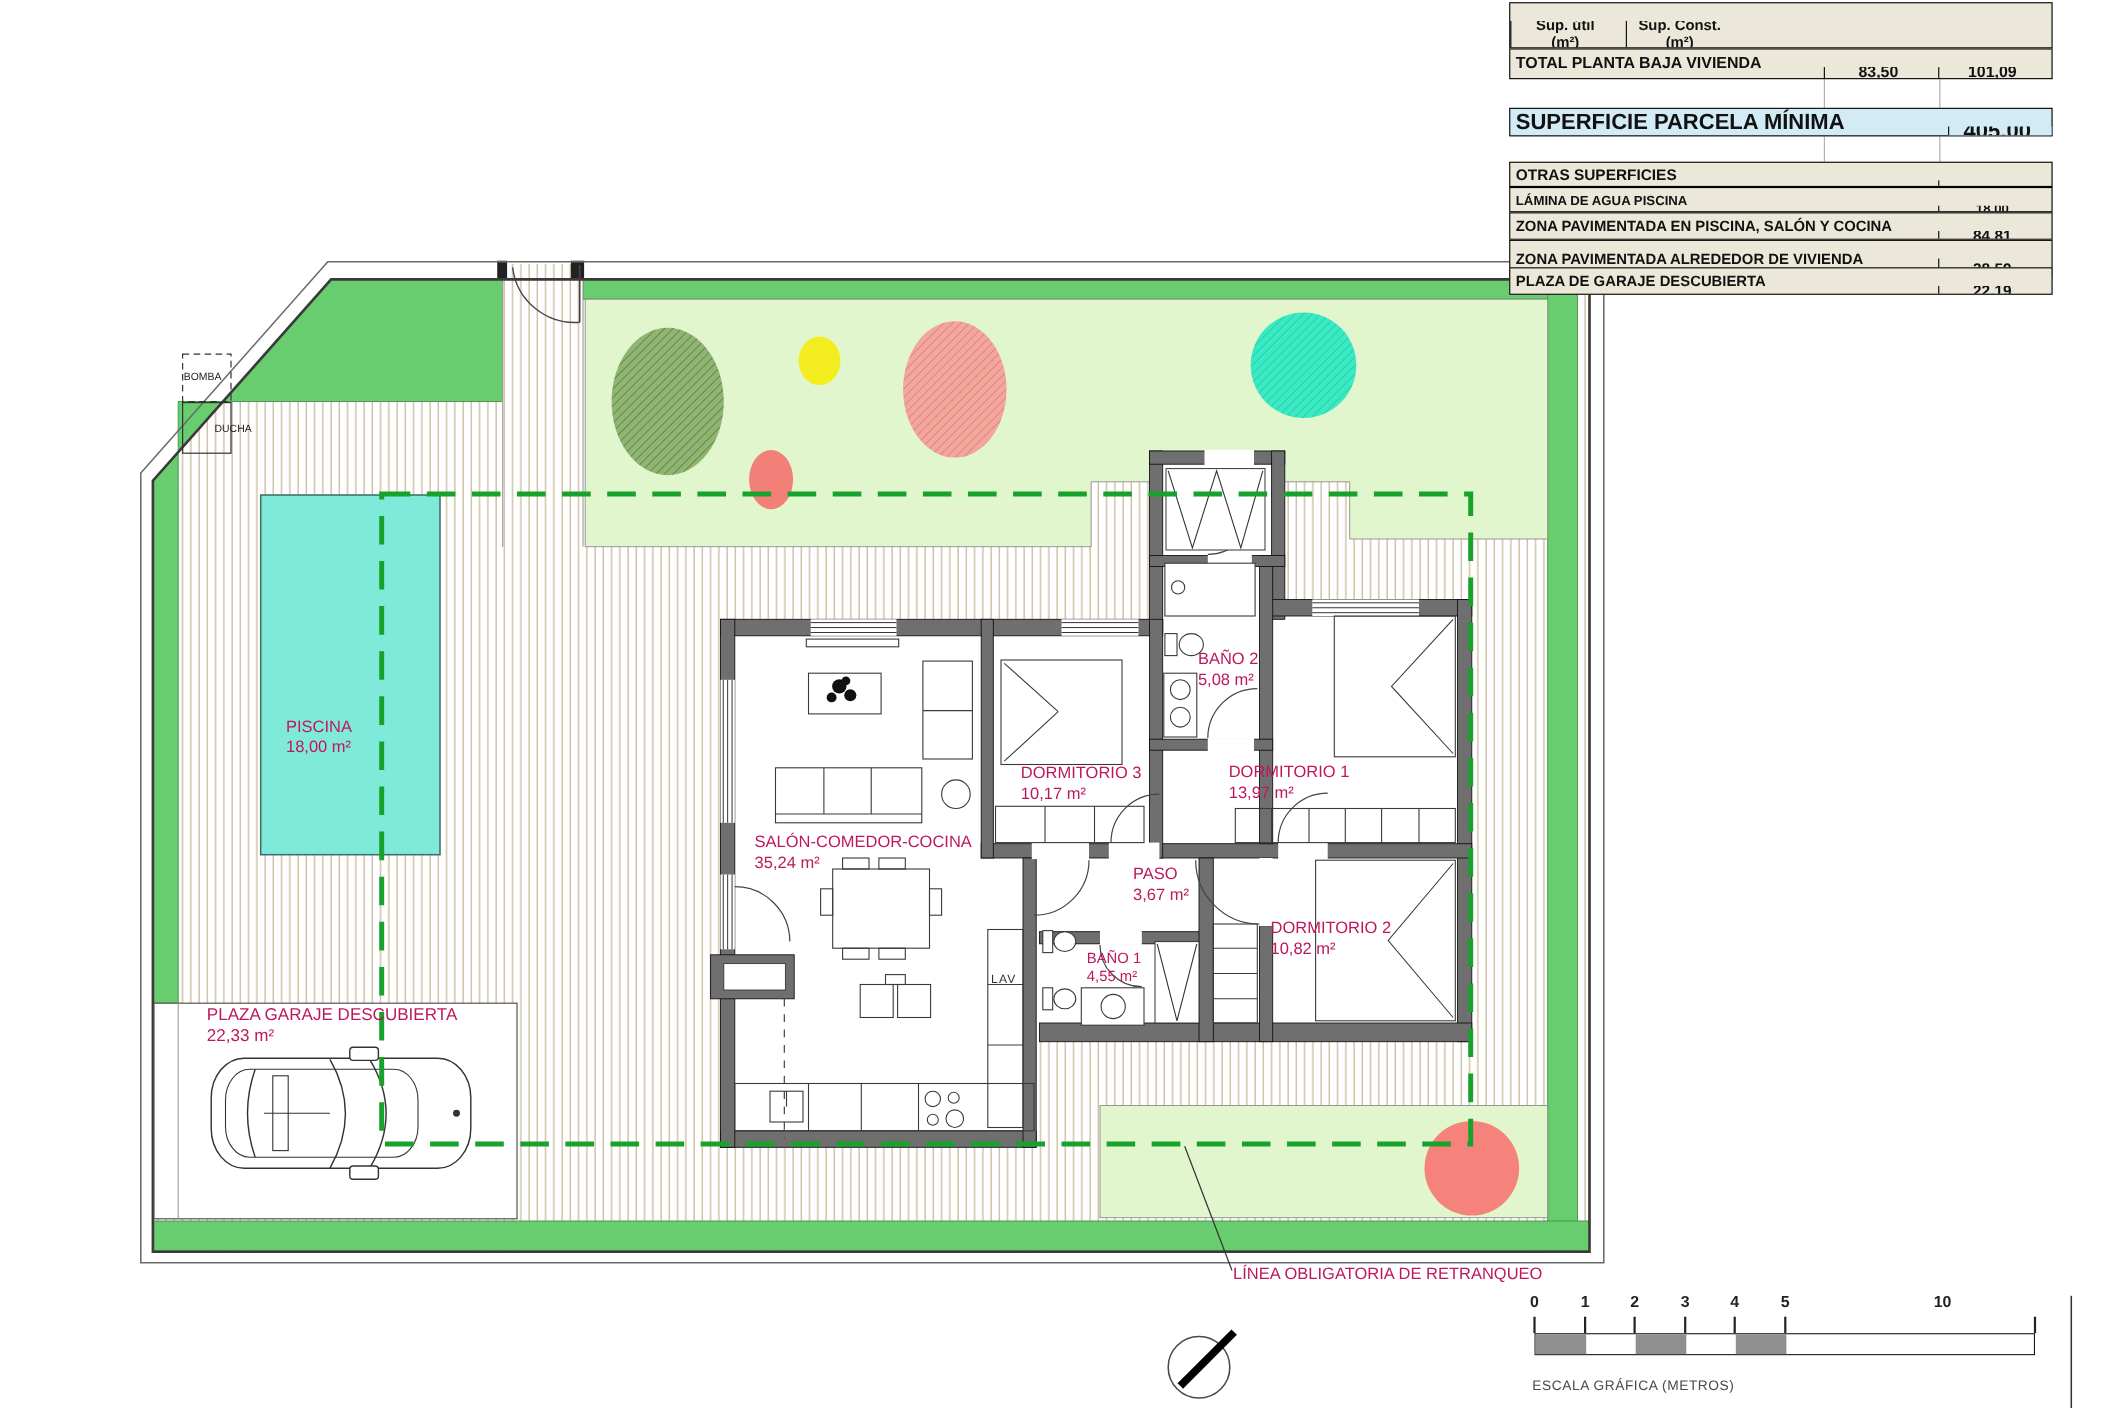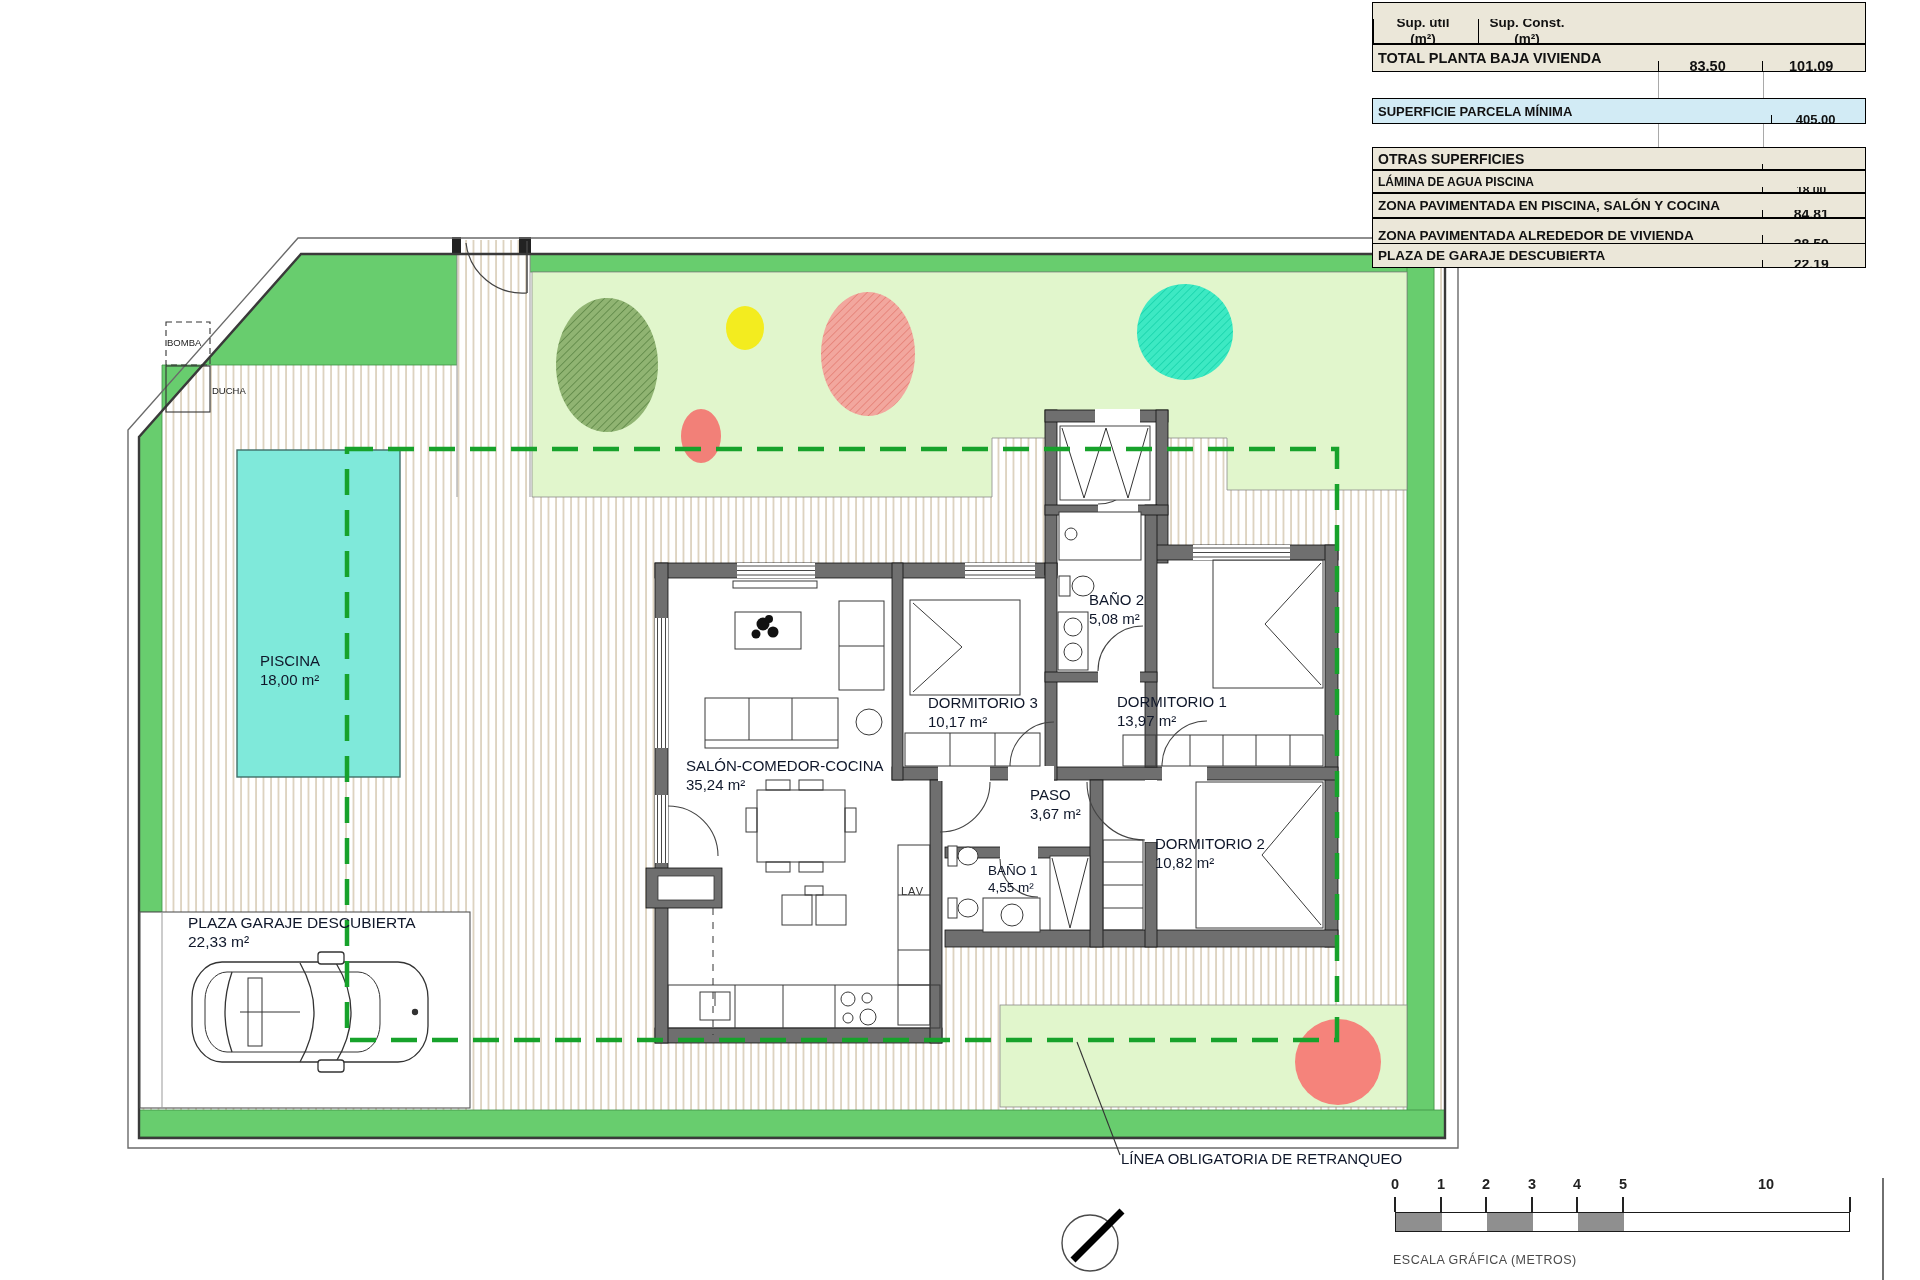--- a/index.html
+++ b/index.html
@@ -356,7 +356,7 @@
     <div class="c cnum" style="width:103px;">101,09</div>
   </div>
 
-  <div class="trow blue" style="top:98px;height:26px;font-size:13px;gap:45px;">
+  <div class="trow blue" style="top:98px;height:26px;font-size:20px;gap:45px;">
     <div class="c clabel" style="width:391px;">SUPERFICIE PARCELA MÍNIMA</div>
     <div class="c cnum blue" style="width:103px;">405,00</div>
   </div>

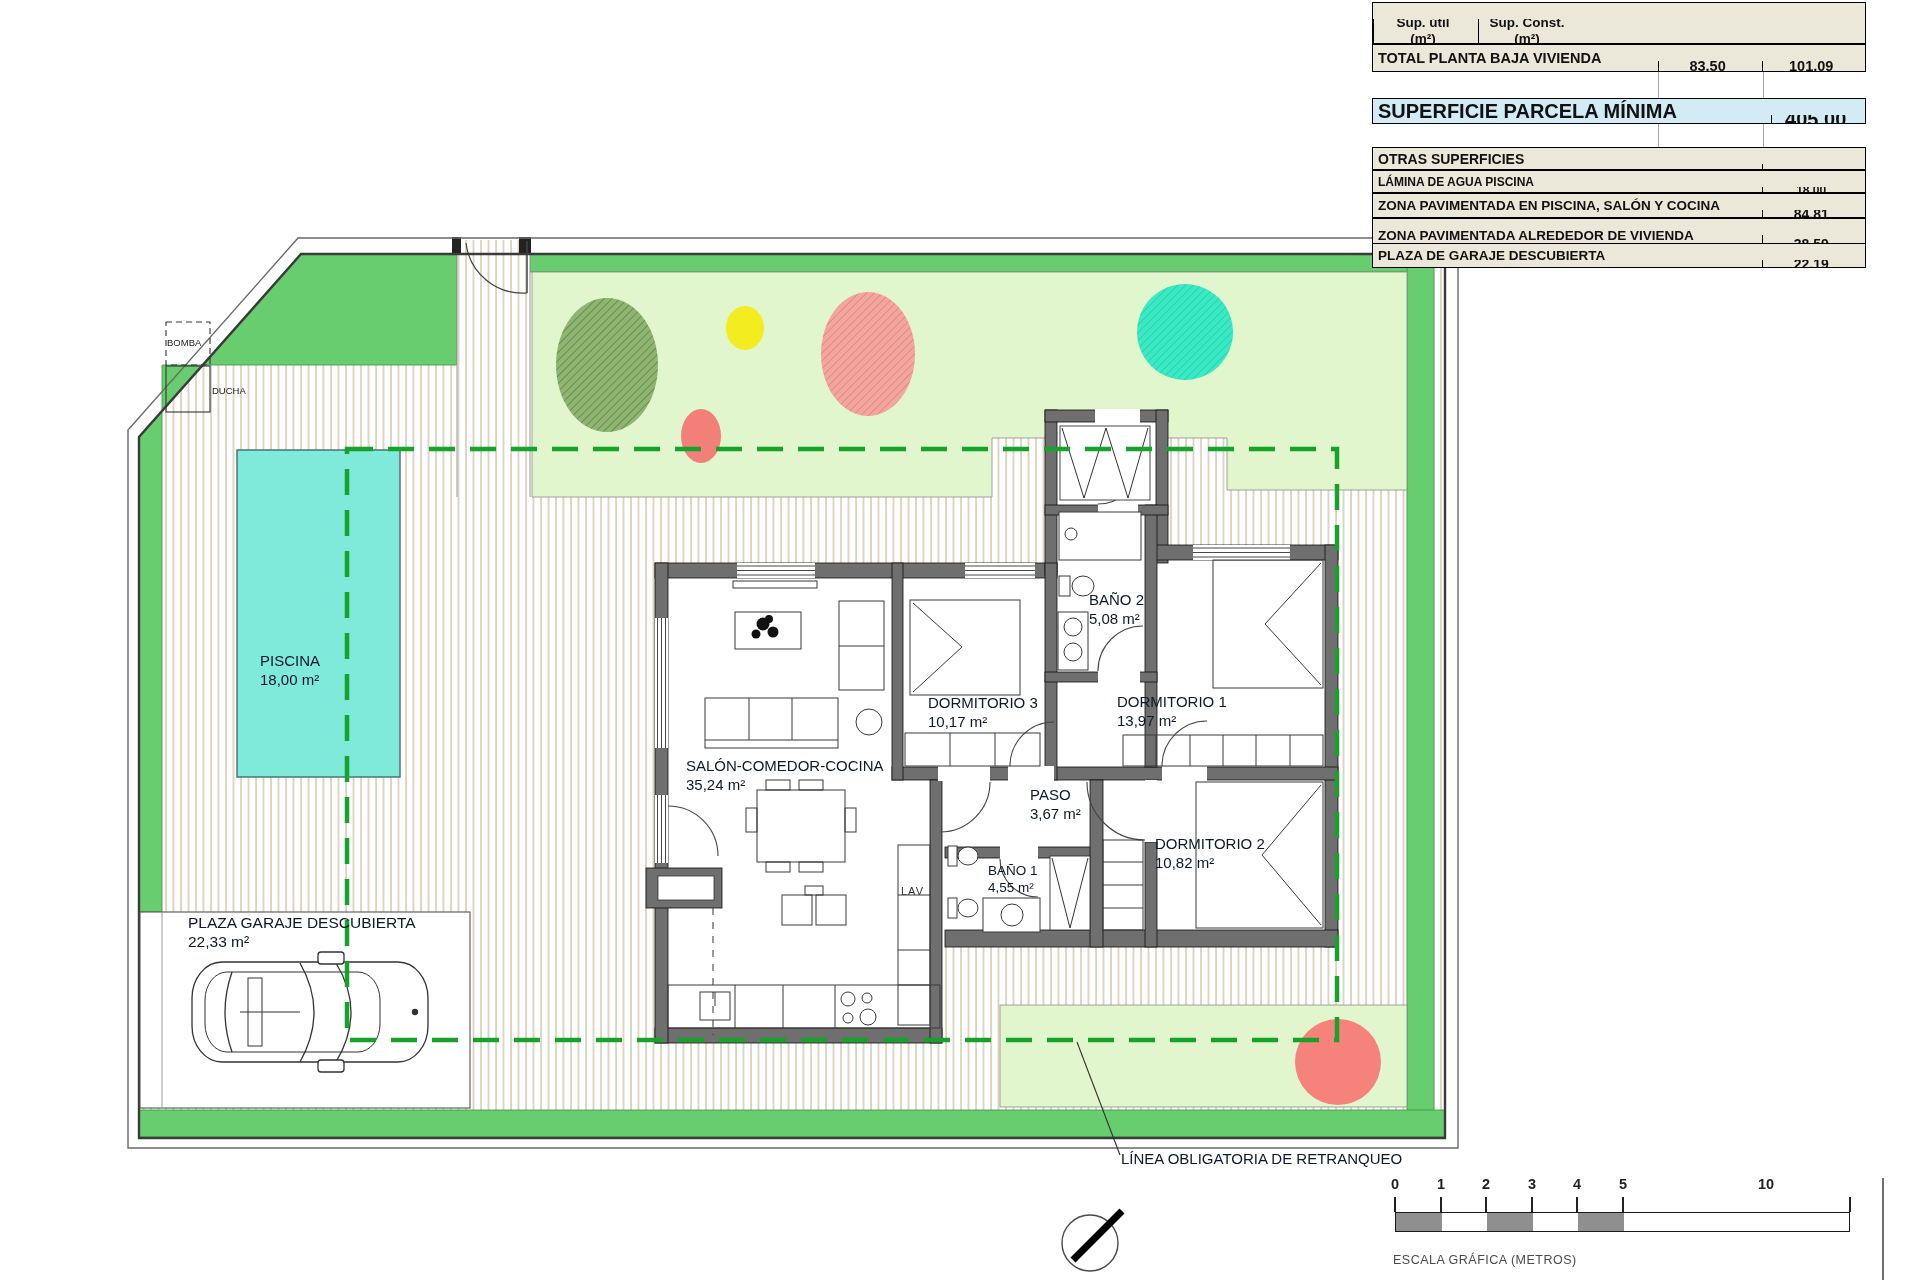--- a/index.html
+++ b/index.html
@@ -302,7 +302,7 @@
   <span class="area">22,33 m²</span>
 </div>
 <div class="lbl tiny" style="left:167px;top:337px;">BOMBA</div>
-<div class="lbl tiny" style="left:176px;top:385px;padding-left:36px;">DUCHA</div>
+<div class="lbl tiny" style="left:159px;top:385px;padding-left:36px;">DUCHA</div>
 <div class="lbl lav" style="left:901px;top:861px;">LAV</div>
 
 <div class="lbl" style="left:686px;top:757px;">

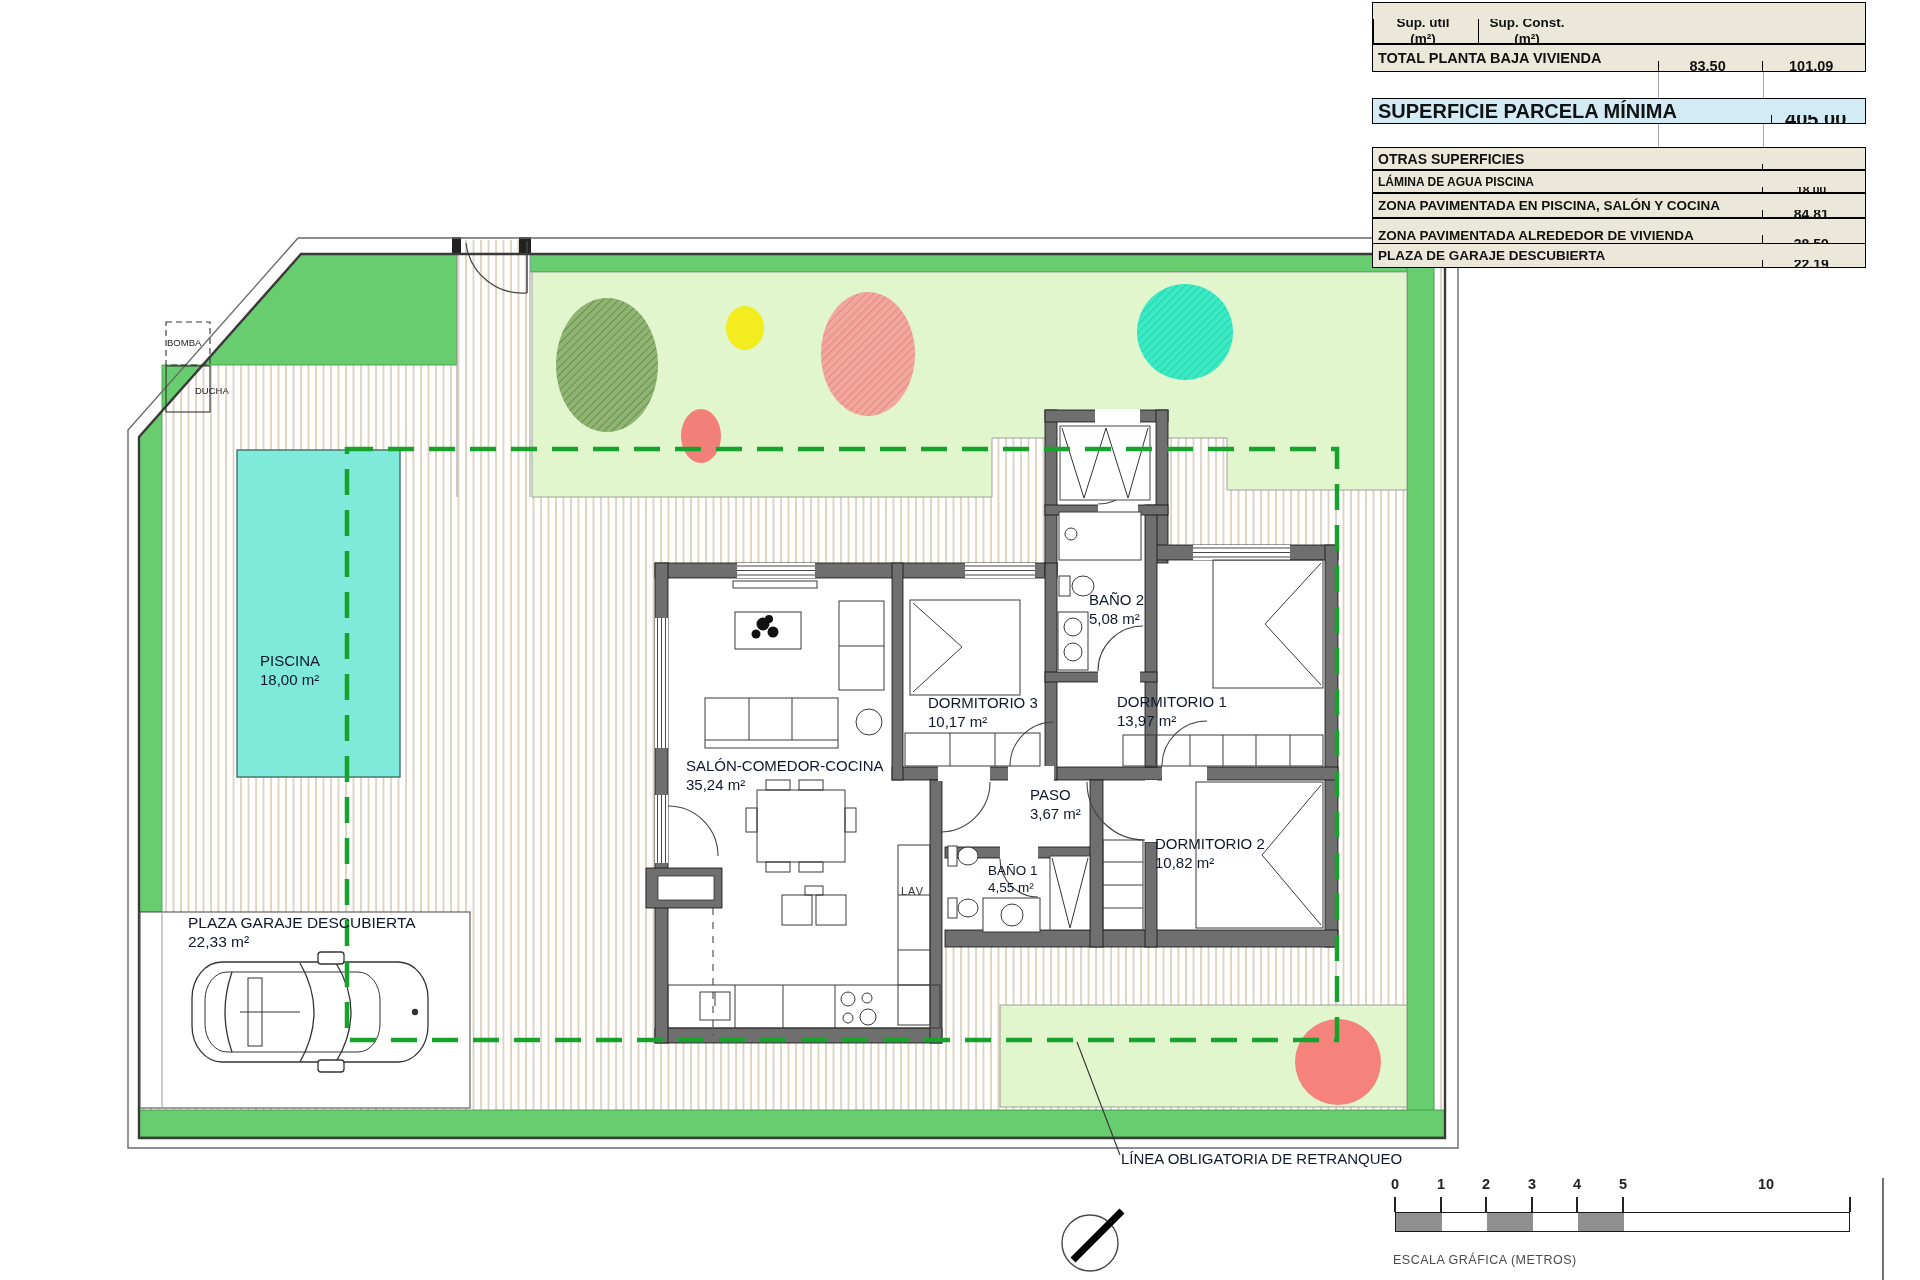--- a/index.html
+++ b/index.html
@@ -6,7 +6,7 @@
   #canvas{position:relative;width:1920px;height:1280px;background:#ffffff;overflow:hidden;
           font-family:"Liberation Sans", sans-serif;}
   svg{position:absolute;left:0;top:0;}
-  .lbl{position:absolute;color:#0f172a;font-size:15px;line-height:1.25;white-space:nowrap;}
+  .lbl{position:absolute;color:#be185d;font-size:15px;line-height:1.25;white-space:nowrap;}
   .lbl .area{display:block;}
   .tiny{font-size:9.5px;color:#222;}
   .lav{font-size:11px;color:#333;letter-spacing:1px;margin-top:24px;}

